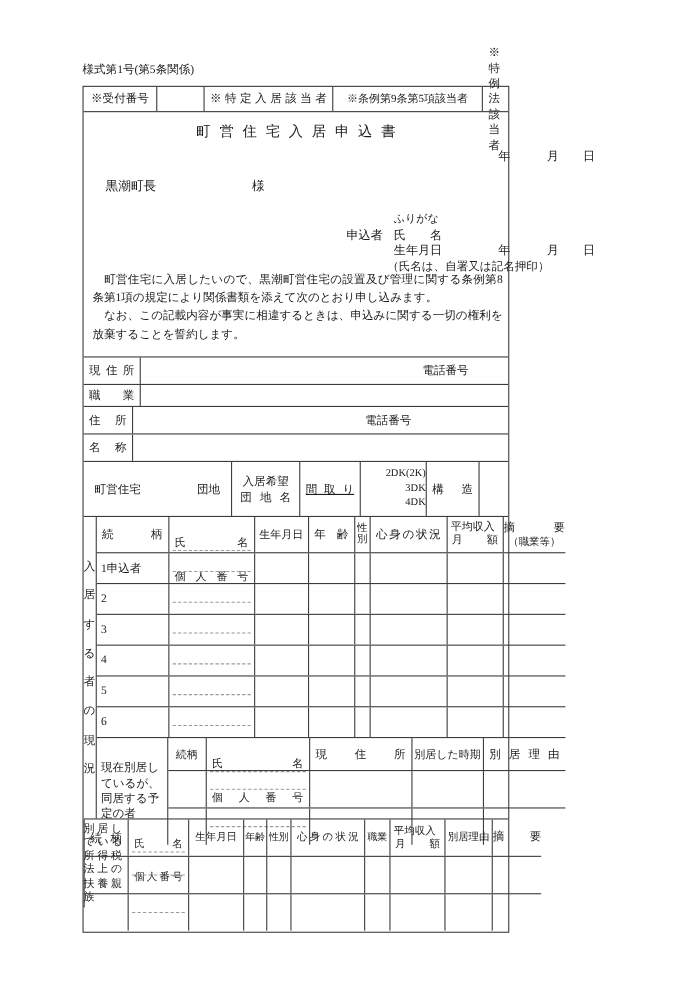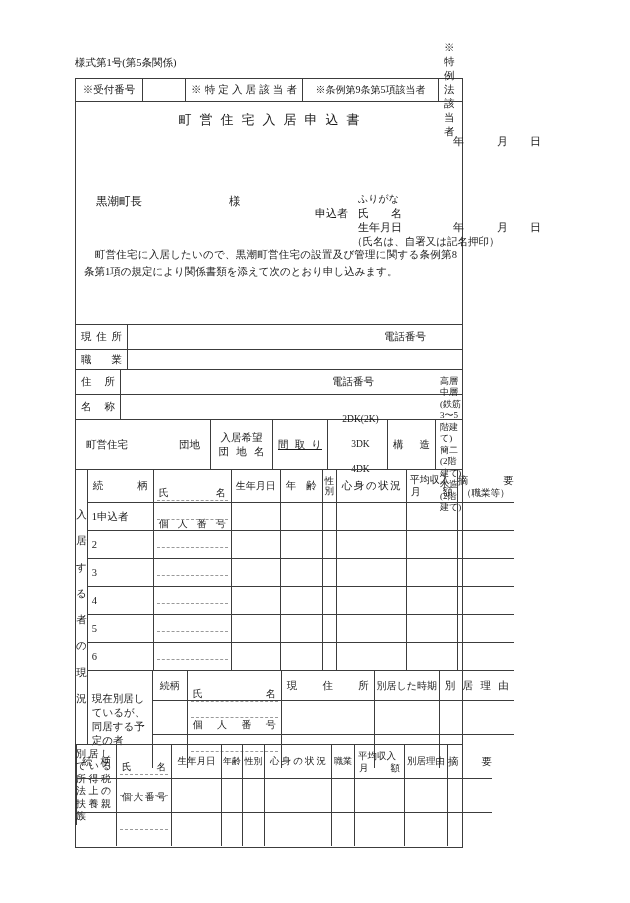--- a/index.html
+++ b/index.html
@@ -43,7 +43,7 @@
   .doc-title{position:absolute;top:9px;left:0;width:100%;text-align:center;
     font-size:13px;letter-spacing:8px;padding-left:8px;}
   .date-top{top:32px;left:377px;}
-  .addr-line{top:60px;left:20px;font-size:11.5px;margin-top:32px;}
+  .addr-line{top:60px;left:20px;font-size:11.5px;}
   .honorific{margin-left:87px;}
   .furigana{top:90px;left:282px;font-size:10px;}
   .applicant-line{top:104px;left:0;width:100%;height:14px;}

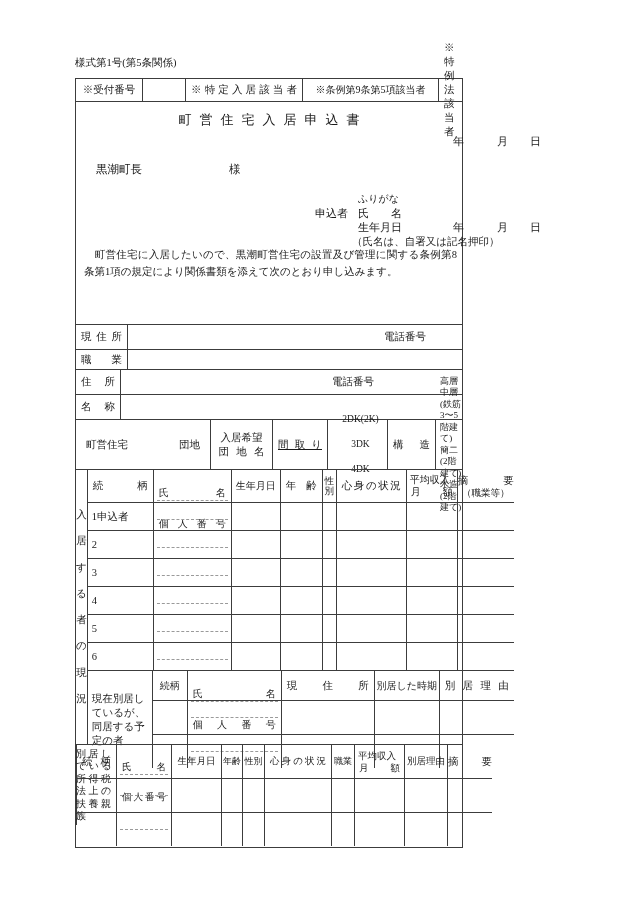--- a/index.html
+++ b/index.html
@@ -174,6 +174,7 @@
       <div class="abs sign-note">（氏名は、自署又は記名押印）</div>
       <div class="body-text">
         <p>　町営住宅に入居したいので、黒潮町営住宅の設置及び管理に関する条例第8条第1項の規定により関係書類を添えて次のとおり申し込みます。</p>
+        <p>　なお、この記載内容が事実に相違するときは、申込みに関する一切の権利を放棄することを誓約します。</p>
       </div>
     </div>
 

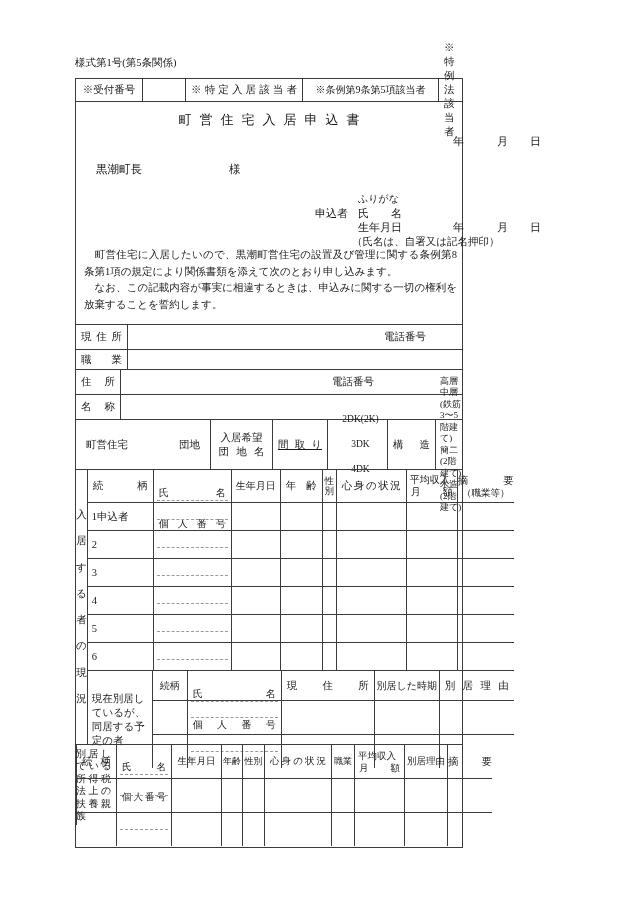--- a/index.html
+++ b/index.html
@@ -222,12 +222,6 @@
         <div>4DK</div>
       </div>
       <div class="cell d-kouzou-l jl">構造</div>
-      <div class="cell d-kouzou-o nb">
-        <div>高層</div>
-        <div>中層(鉄筋3〜5階建て)</div>
-        <div>簡二(2階建て)</div>
-        <div>木造(2階建て)</div>
-      </div>
     </div>
 
     <div class="sec mt">

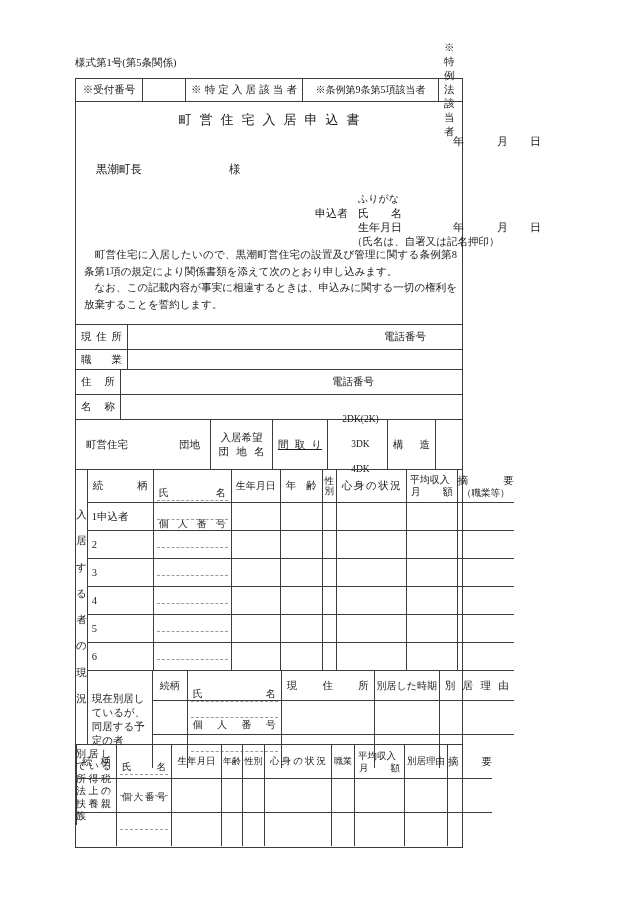--- a/index.html
+++ b/index.html
@@ -76,7 +76,7 @@
   .d-label .l2{width:46px;margin:0 auto;text-align:justify;text-align-last:justify;}
   .d-estate{width:135px;flex-direction:row;align-items:center;justify-content:space-between;padding:0 10px;}
   .d-madori-l{width:55px;text-decoration:underline;}
-  .d-madori-o{width:60px;font-size:9.5px;text-align:center;padding-left:6px;line-height:13px;gap:12px;}
+  .d-madori-o{width:60px;font-size:9.5px;text-align:right;padding-left:6px;line-height:13px;}
   .d-kouzou-l{width:48px;}
   .d-kouzou-o{flex:1;font-size:9px;text-align:left;padding-left:4px;line-height:11.5px;}
   

